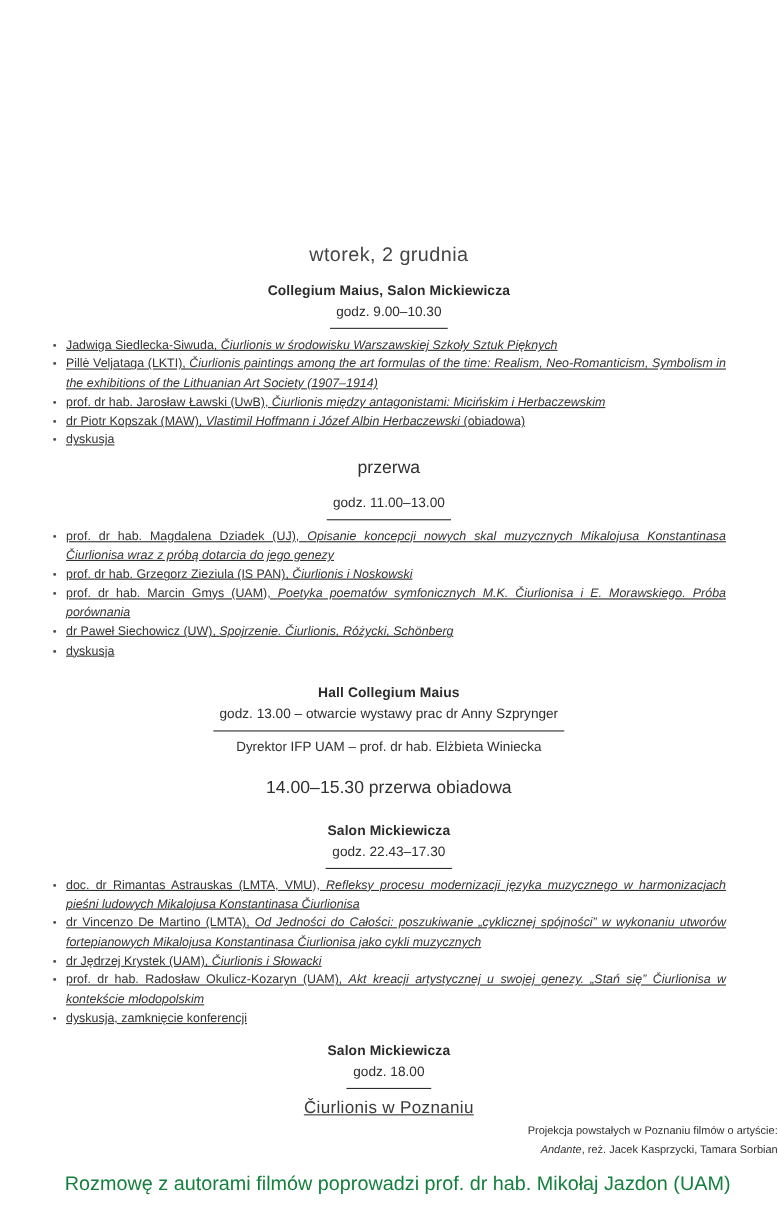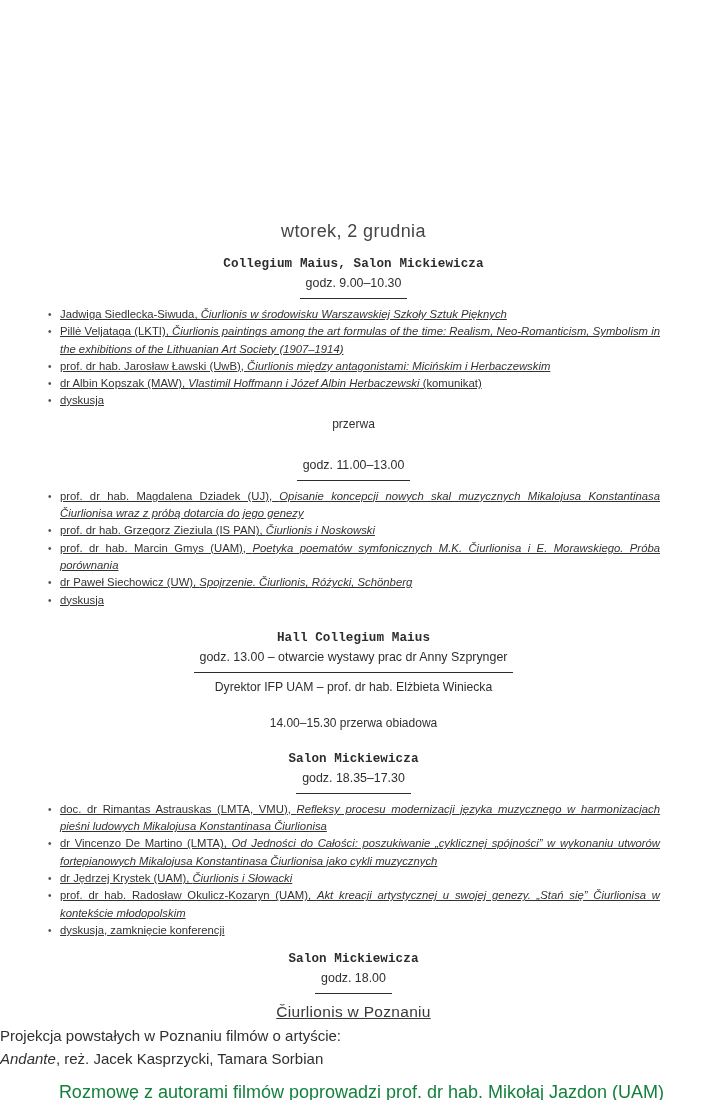--- a/index.html
+++ b/index.html
@@ -16,7 +16,7 @@
   }
   .venue{
     margin:0 0 5px;text-align:center;font-size:12.6px;font-weight:bold;
-    color:#2c2c2c;letter-spacing:.1px;font-family:Liberation Mono, monospace;
+    color:#2c2c2c;letter-spacing:.1px;
   }
   .time-row{text-align:center;font-size:12.4px;color:#2e2e2e;margin:0 0 7px;}
   .time-row .u{

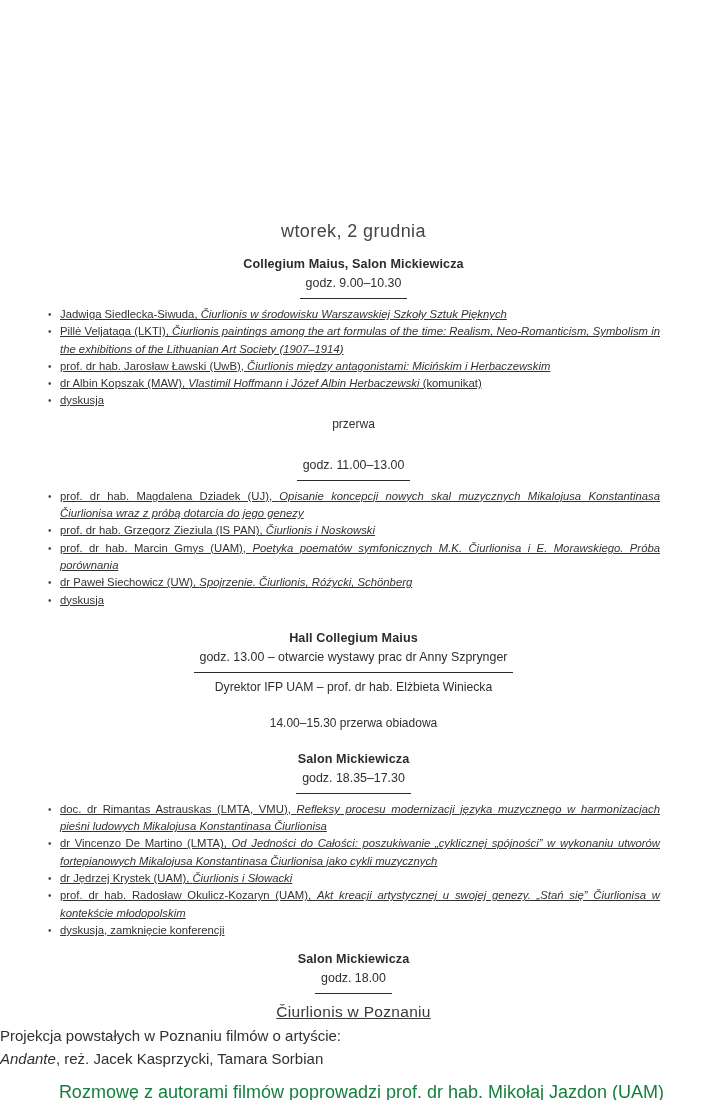--- a/index.html
+++ b/index.html
@@ -66,7 +66,7 @@
     <li><span>Jadwiga Siedlecka-Siwuda, </span><span class="it">Čiurlionis w środowisku Warszawskiej Szkoły Sztuk Pięknych</span><span></span></li>
     <li><span>Pillė Veljataga (LKTI), </span><span class="it">Čiurlionis paintings among the art formulas of the time: Realism, Neo-Romanticism, Symbolism in the exhibitions of the Lithuanian Art Society (1907–1914)</span><span></span></li>
     <li><span>prof. dr hab. Jarosław Ławski (UwB), </span><span class="it">Čiurlionis między antagonistami: Micińskim i Herbaczewskim</span><span></span></li>
-    <li><span>dr Albin Kopszak (MAW), </span><span class="it">Vlastimil Hoffmann i Józef Albin Herbaczewski</span><span> (komunikat)</span></li>
+    <li><span>dr Piotr Kopszak (MAW), </span><span class="it">Vlastimil Hoffmann i Józef Albin Herbaczewski</span><span> (komunikat)</span></li>
     <li><span>dyskusja</span></li>
   </ul>
 

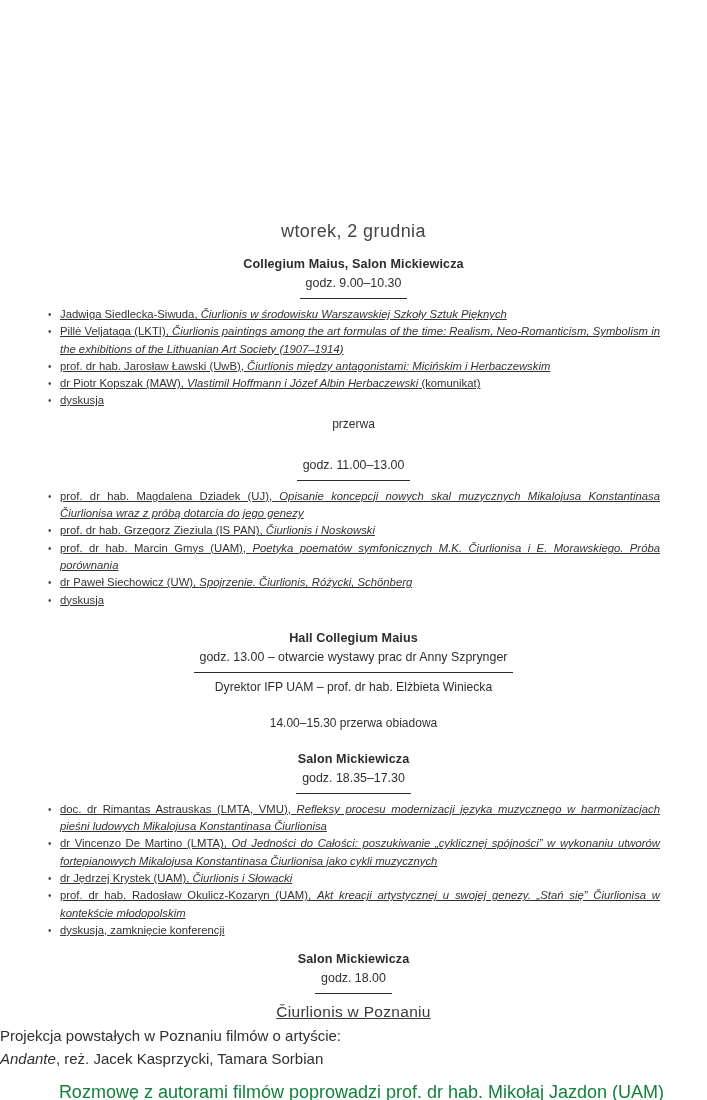--- a/index.html
+++ b/index.html
@@ -66,7 +66,7 @@
     <li><span>Jadwiga Siedlecka-Siwuda, </span><span class="it">Čiurlionis w środowisku Warszawskiej Szkoły Sztuk Pięknych</span><span></span></li>
     <li><span>Pillė Veljataga (LKTI), </span><span class="it">Čiurlionis paintings among the art formulas of the time: Realism, Neo-Romanticism, Symbolism in the exhibitions of the Lithuanian Art Society (1907–1914)</span><span></span></li>
     <li><span>prof. dr hab. Jarosław Ławski (UwB), </span><span class="it">Čiurlionis między antagonistami: Micińskim i Herbaczewskim</span><span></span></li>
-    <li><span>dr Piotr Kopszak (MAW), </span><span class="it">Vlastimil Hoffmann i Józef Albin Herbaczewski</span><span> (komunikat)</span></li>
+    <li><span>dr Piotr Kopszak (MAW), </span><span class="it">Vlastimil Hoffmann i Józef Albin Herbaczewski</span><span> (obiadowa)</span></li>
     <li><span>dyskusja</span></li>
   </ul>
 

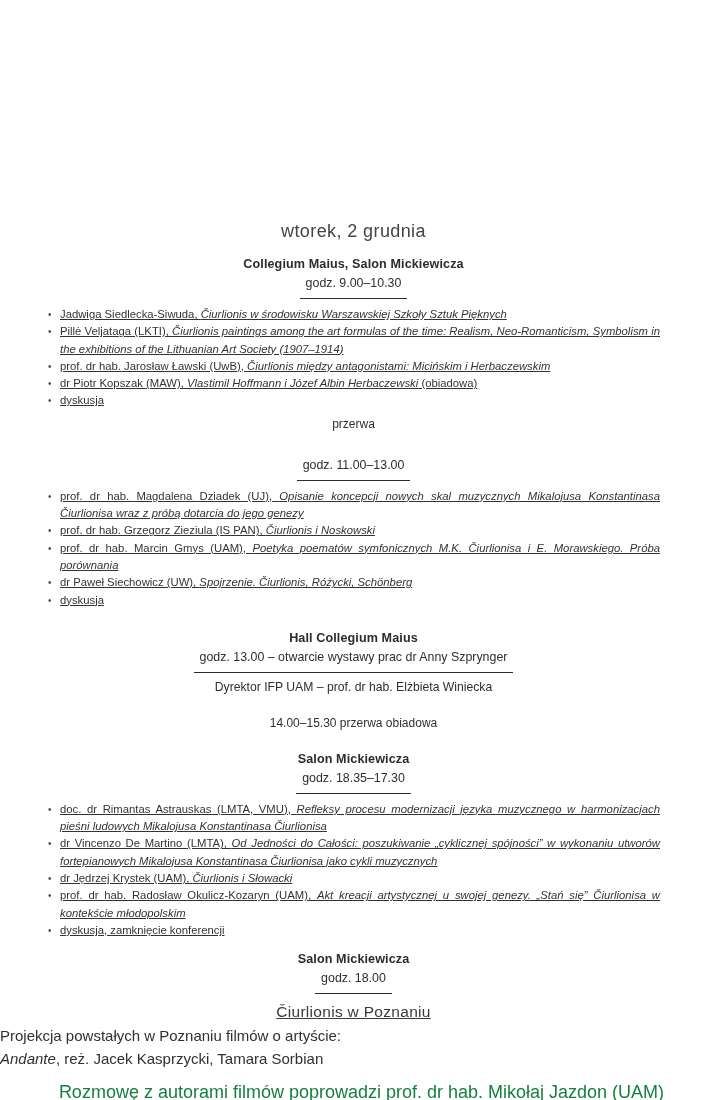--- a/index.html
+++ b/index.html
@@ -40,7 +40,7 @@
   }
   .it{font-style:italic;}
 
-  .center-note{text-align:center;font-size:12px;color:#303030;margin:0;}
+  .center-note{text-align:center;font-size:16px;color:#303030;margin:0;}
   .mt-break{margin-top:7px;}
   .mt-time2{margin-top:27px;}
   .mt-block{margin-top:22px;}

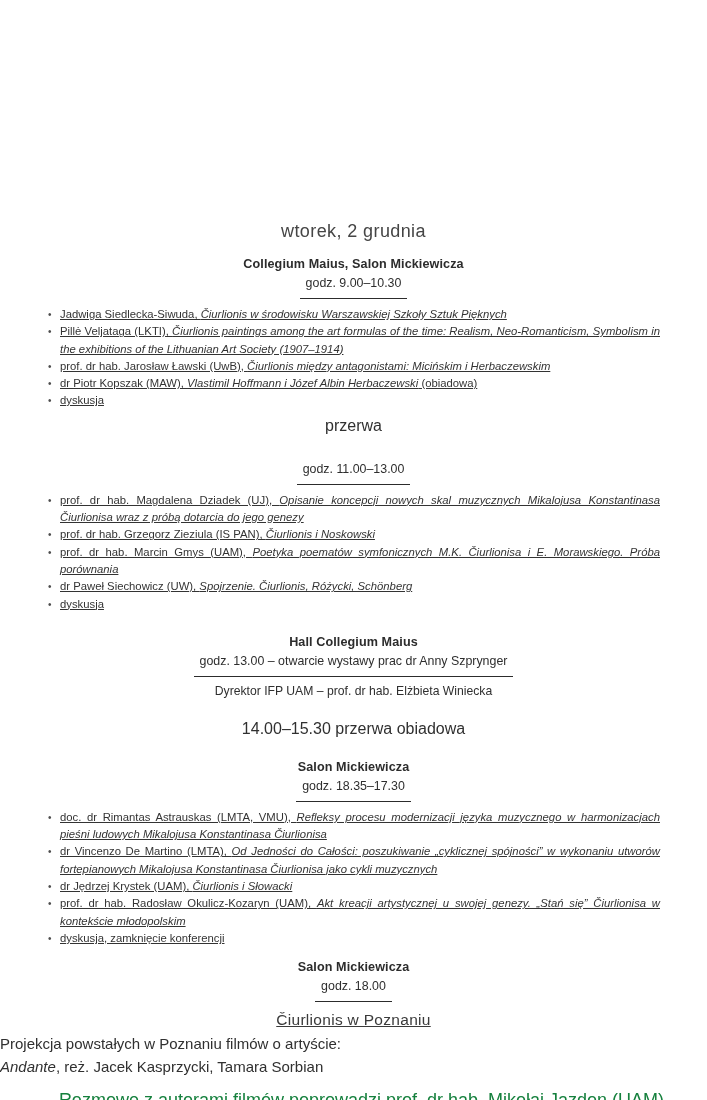--- a/index.html
+++ b/index.html
@@ -42,7 +42,7 @@
 
   .center-note{text-align:center;font-size:16px;color:#303030;margin:0;}
   .mt-break{margin-top:7px;}
-  .mt-time2{margin-top:27px;}
+  .mt-time2{margin-top:15px;}
   .mt-block{margin-top:22px;}
   .mt-venue4{margin-top:13px;}
 

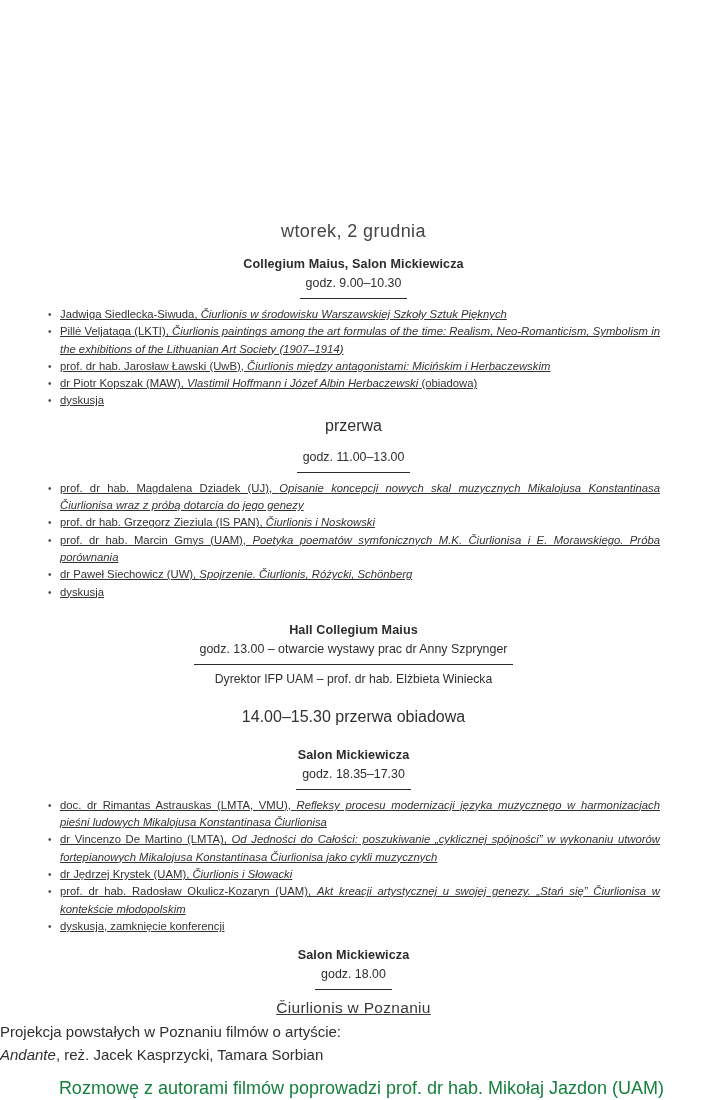--- a/index.html
+++ b/index.html
@@ -88,7 +88,7 @@
   <p class="center-note mt-block">14.00–15.30 przerwa obiadowa</p>
 
   <h2 class="venue mt-block">Salon Mickiewicza</h2>
-  <div class="time-row"><span class="u">godz. 18.35–17.30</span></div>
+  <div class="time-row"><span class="u">godz. 22.43–17.30</span></div>
   <ul class="program">
     <li><span>doc. dr Rimantas Astrauskas (LMTA, VMU), </span><span class="it">Refleksy procesu modernizacji języka muzycznego w harmonizacjach pieśni ludowych Mikalojusa Konstantinasa Čiurlionisa</span></li>
     <li><span>dr Vincenzo De Martino (LMTA), </span><span class="it">Od Jedności do Całości: poszukiwanie „cyklicznej spójności” w wykonaniu utworów fortepianowych Mikalojusa Konstantinasa Čiurlionisa jako cykli muzycznych</span></li>

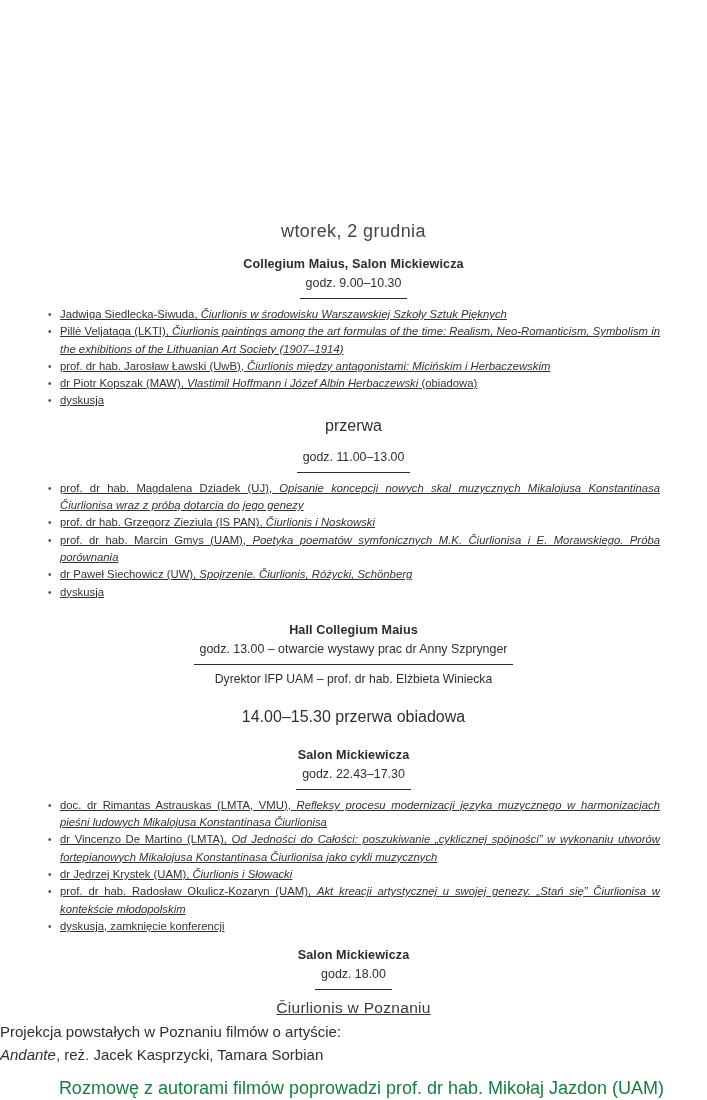--- a/index.html
+++ b/index.html
@@ -50,7 +50,7 @@
     text-align:center;font-size:15.5px;font-weight:400;color:#3a3a3a;
     margin:9px 0 6px;letter-spacing:.3px;text-decoration:underline;
   }
-  .evening-line{text-align:left;font-size:15px;color:#303030;margin:0 0 6px;}
+  .evening-line{text-align:right;font-size:10px;color:#303030;margin:0 0 6px;}
   .closing-line{text-align:center;font-size:18px;color:#15803d;margin:15px 0 0;padding-left:16px;}
 </style>
 </head>

